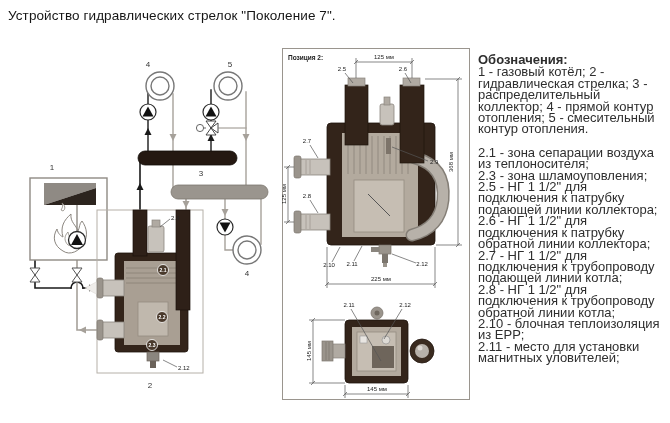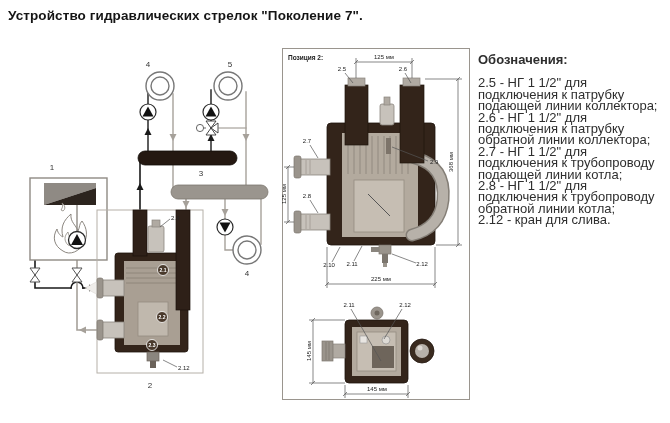--- a/index.html
+++ b/index.html
@@ -8,7 +8,7 @@
     font-family:"Liberation Sans","DejaVu Sans",sans-serif;color:#2b2b2b;overflow:hidden;
   }
   .title{
-    position:absolute;left:8px;top:8px;font-size:13.5px;font-weight:bold;color:#151515;
+    position:absolute;left:8px;top:8px;font-size:13.5px;font-weight:normal;color:#151515;
     letter-spacing:.1px;
   }
   .schematic{position:absolute;left:5px;top:40px;width:270px;height:370px;}

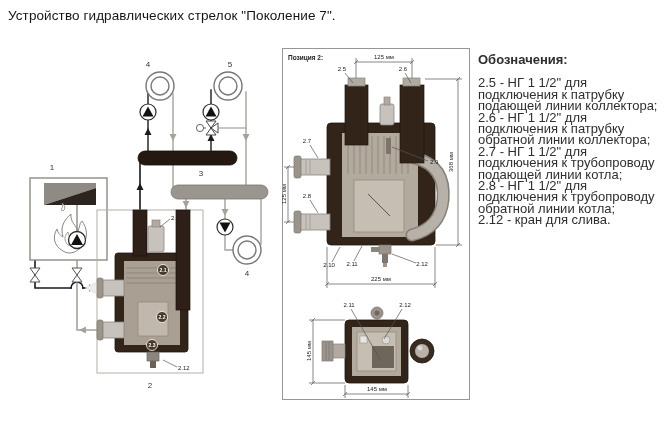--- a/index.html
+++ b/index.html
@@ -337,6 +337,7 @@
 <div class="legend">
   <div class="blk">
     <div class="hd">Обозначения:</div>
+    <div>1 - газовый котёл; 2 - гидравлическая стрелка; 3 - распределительный коллектор; 4 - прямой контур отопления; 5 - смесительный контур отопления.</div>
   </div>
   <div class="blk">
     <div class="item">2.5 - НГ 1 1/2" для подключения к патрубку подающей линии коллектора;</div>

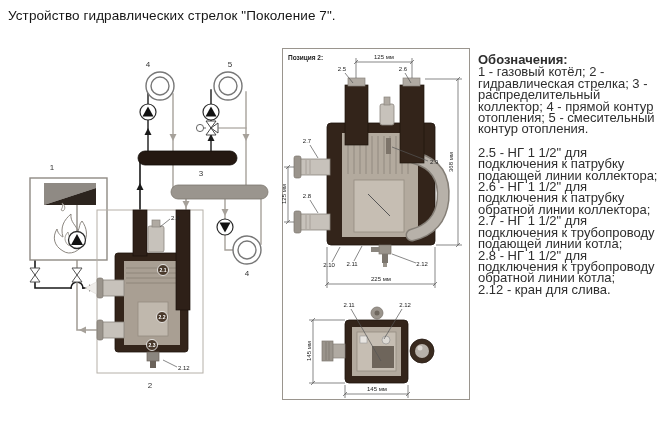--- a/index.html
+++ b/index.html
@@ -340,6 +340,7 @@
     <div>1 - газовый котёл; 2 - гидравлическая стрелка; 3 - распределительный коллектор; 4 - прямой контур отопления; 5 - смесительный контур отопления.</div>
   </div>
   <div class="blk">
+    <div class="item">2.1 - зона сепарации воздуха из теплоносителя;</div>
     <div class="item">2.5 - НГ 1 1/2" для подключения к патрубку подающей линии коллектора;</div>
     <div class="item">2.6 - НГ 1 1/2" для подключения к патрубку обратной линии коллектора;</div>
     <div class="item">2.7 - НГ 1 1/2" для подключения к трубопроводу подающей линии котла;</div>

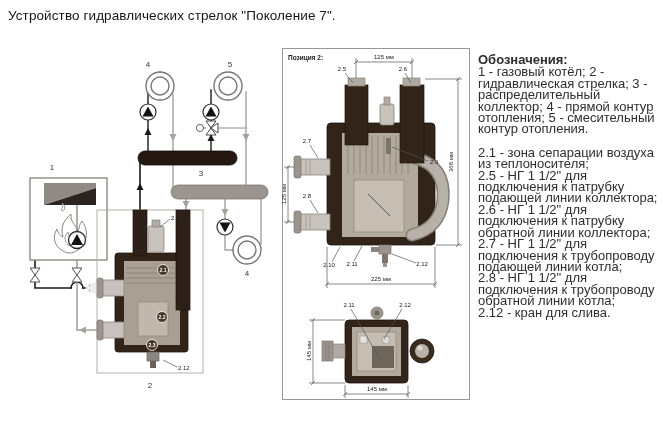--- a/index.html
+++ b/index.html
@@ -341,6 +341,7 @@
   </div>
   <div class="blk">
     <div class="item">2.1 - зона сепарации воздуха из теплоносителя;</div>
+    <div class="item">2.3 - зона шламоуповления;</div>
     <div class="item">2.5 - НГ 1 1/2" для подключения к патрубку подающей линии коллектора;</div>
     <div class="item">2.6 - НГ 1 1/2" для подключения к патрубку обратной линии коллектора;</div>
     <div class="item">2.7 - НГ 1 1/2" для подключения к трубопроводу подающей линии котла;</div>

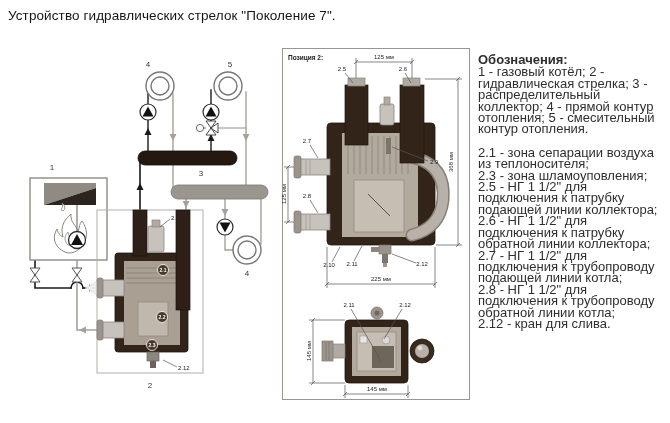--- a/index.html
+++ b/index.html
@@ -346,6 +346,7 @@
     <div class="item">2.6 - НГ 1 1/2" для подключения к патрубку обратной линии коллектора;</div>
     <div class="item">2.7 - НГ 1 1/2" для подключения к трубопроводу подающей линии котла;</div>
     <div class="item">2.8 - НГ 1 1/2" для подключения к трубопроводу обратной линии котла;</div>
+    <div class="item">2.10 - блочная теплоизоляция из EPP;</div>
     <div class="item">2.12 - кран для слива.</div>
   </div>
 </div>

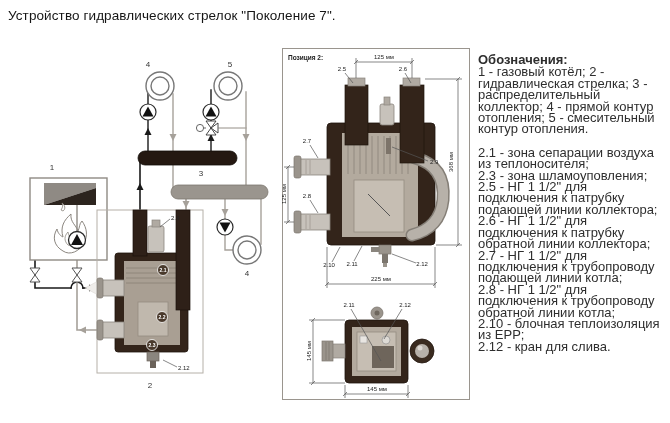--- a/index.html
+++ b/index.html
@@ -347,6 +347,7 @@
     <div class="item">2.7 - НГ 1 1/2" для подключения к трубопроводу подающей линии котла;</div>
     <div class="item">2.8 - НГ 1 1/2" для подключения к трубопроводу обратной линии котла;</div>
     <div class="item">2.10 - блочная теплоизоляция из EPP;</div>
+    <div class="item">2.11 - место для установки магнитных уловителей;</div>
     <div class="item">2.12 - кран для слива.</div>
   </div>
 </div>

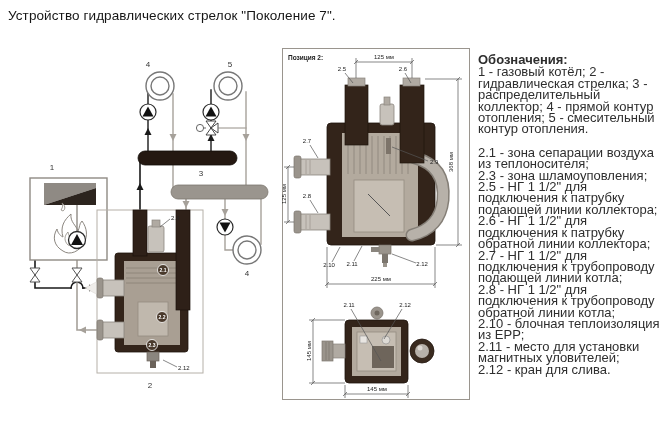--- a/index.html
+++ b/index.html
@@ -348,7 +348,6 @@
     <div class="item">2.8 - НГ 1 1/2" для подключения к трубопроводу обратной линии котла;</div>
     <div class="item">2.10 - блочная теплоизоляция из EPP;</div>
     <div class="item">2.11 - место для установки магнитных уловителей;</div>
-    <div class="item">2.12 - кран для слива.</div>
   </div>
 </div>
 

